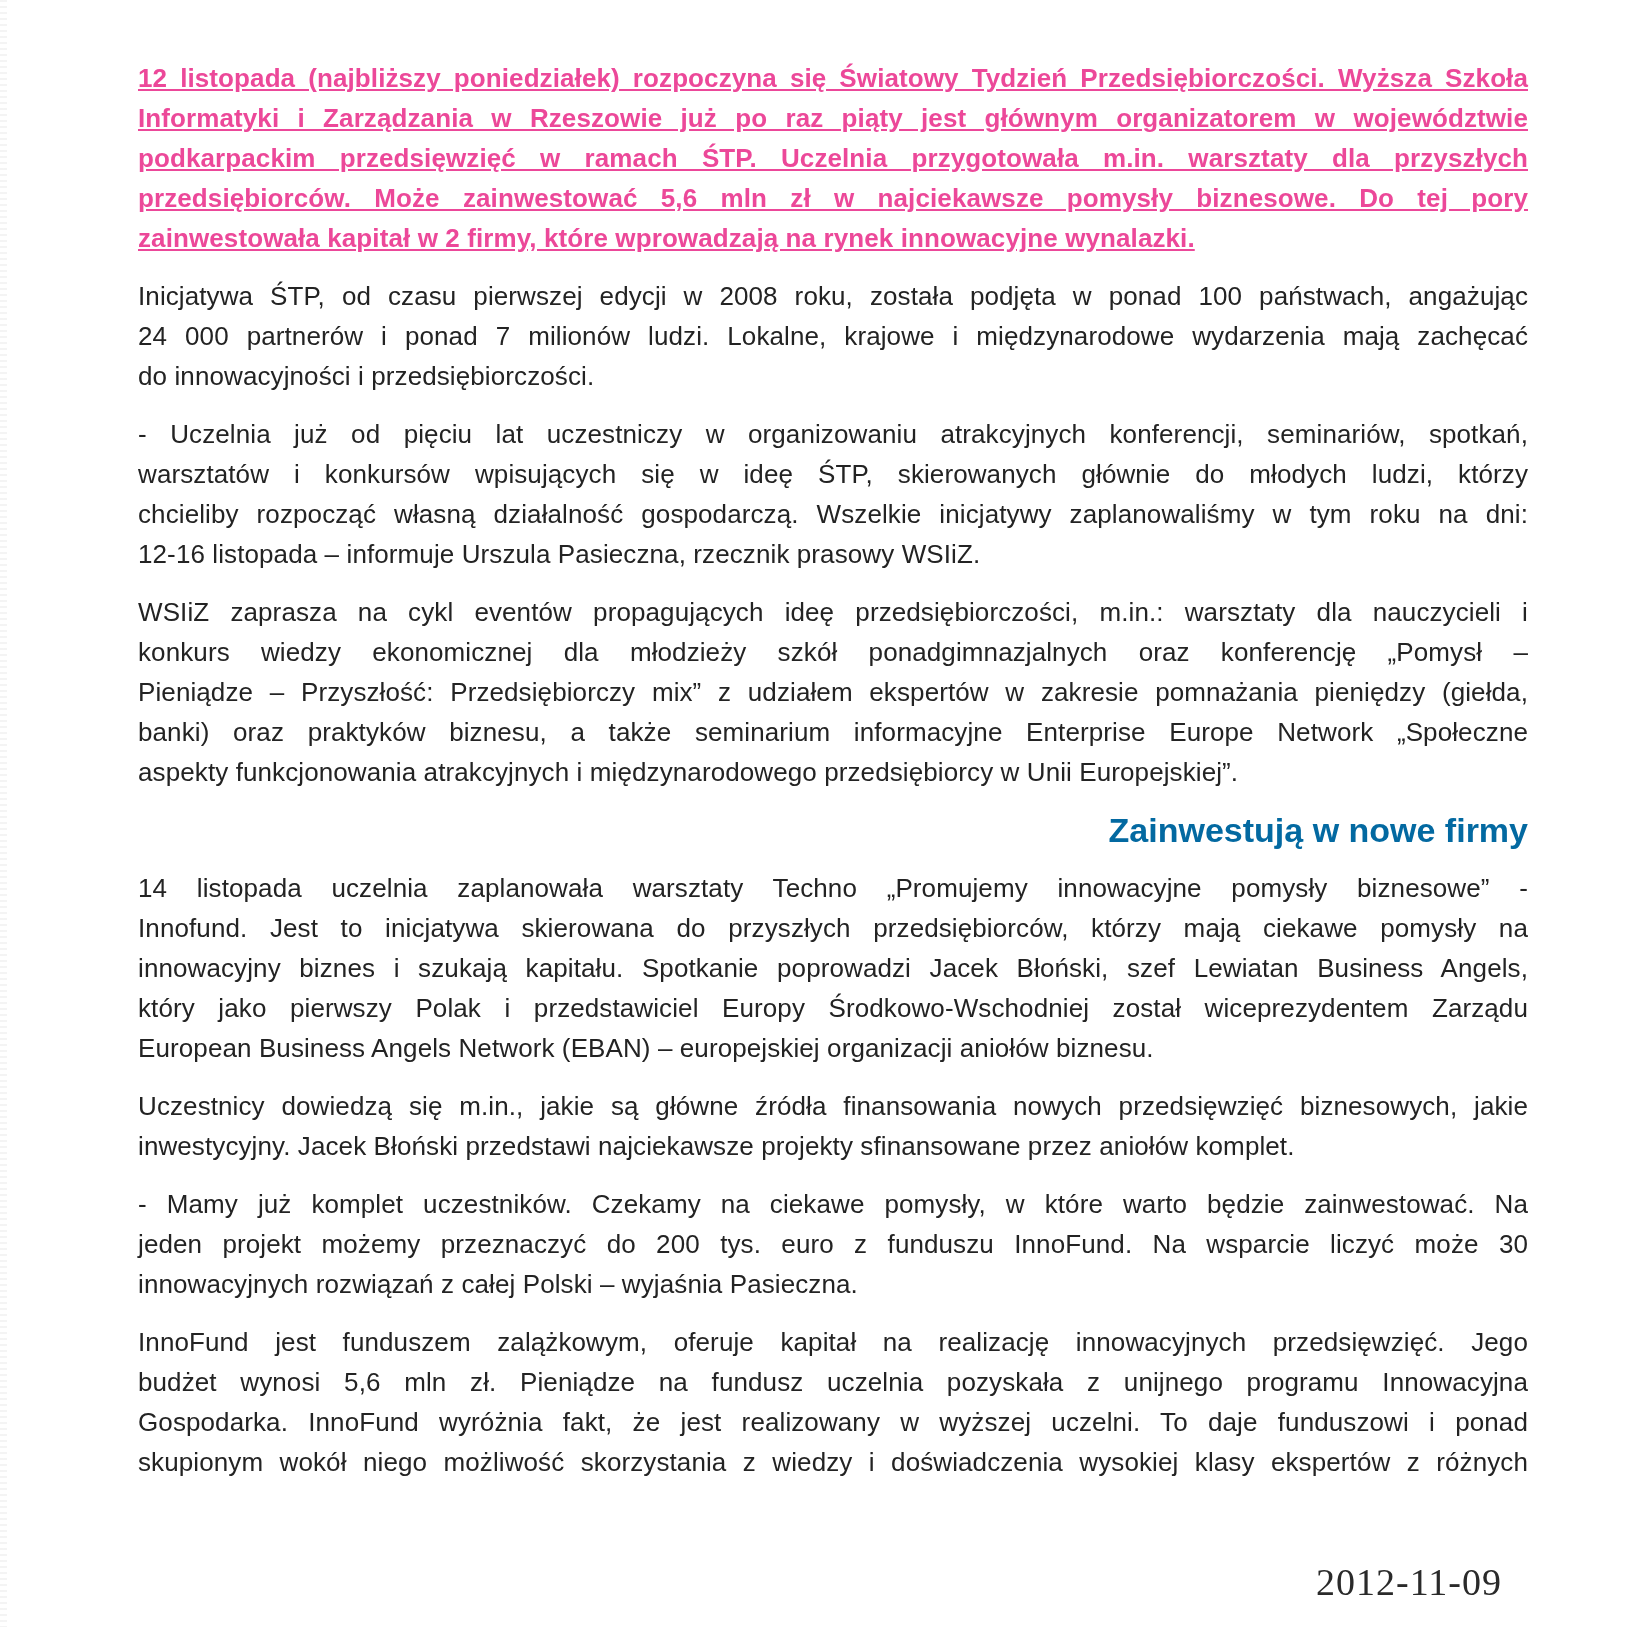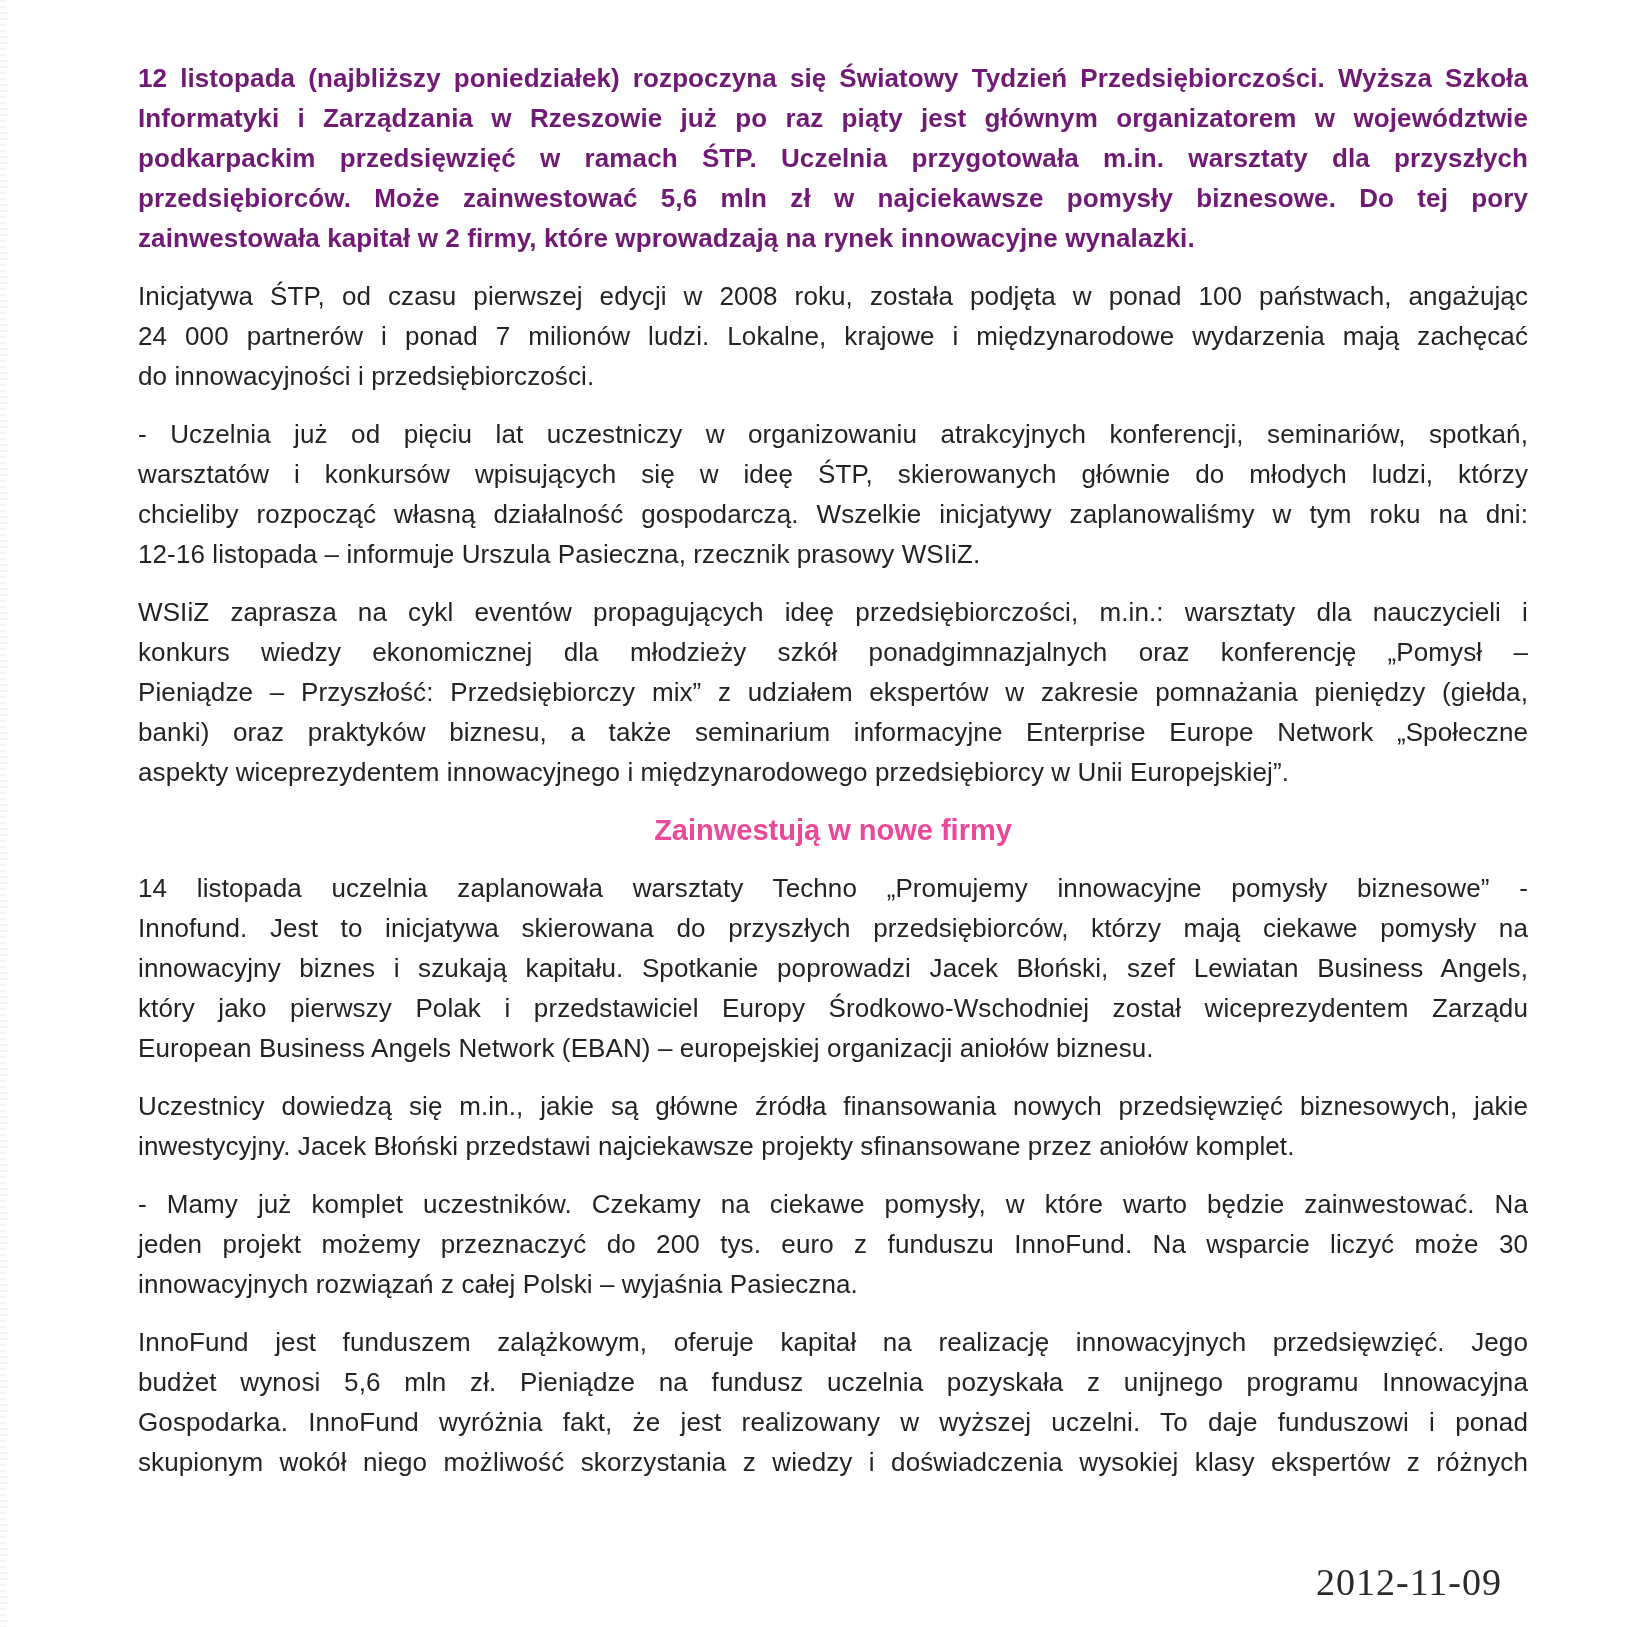--- a/index.html
+++ b/index.html
@@ -40,7 +40,7 @@
     letter-spacing: 0.1px;
     color: #232323;
   }
-  .para.bold { font-weight: 700; color: #701a75; }
+  .para.bold { font-weight: 700; color: #ec4899; text-decoration: underline; }
   .line {
     text-align: justify;
     text-align-last: justify;

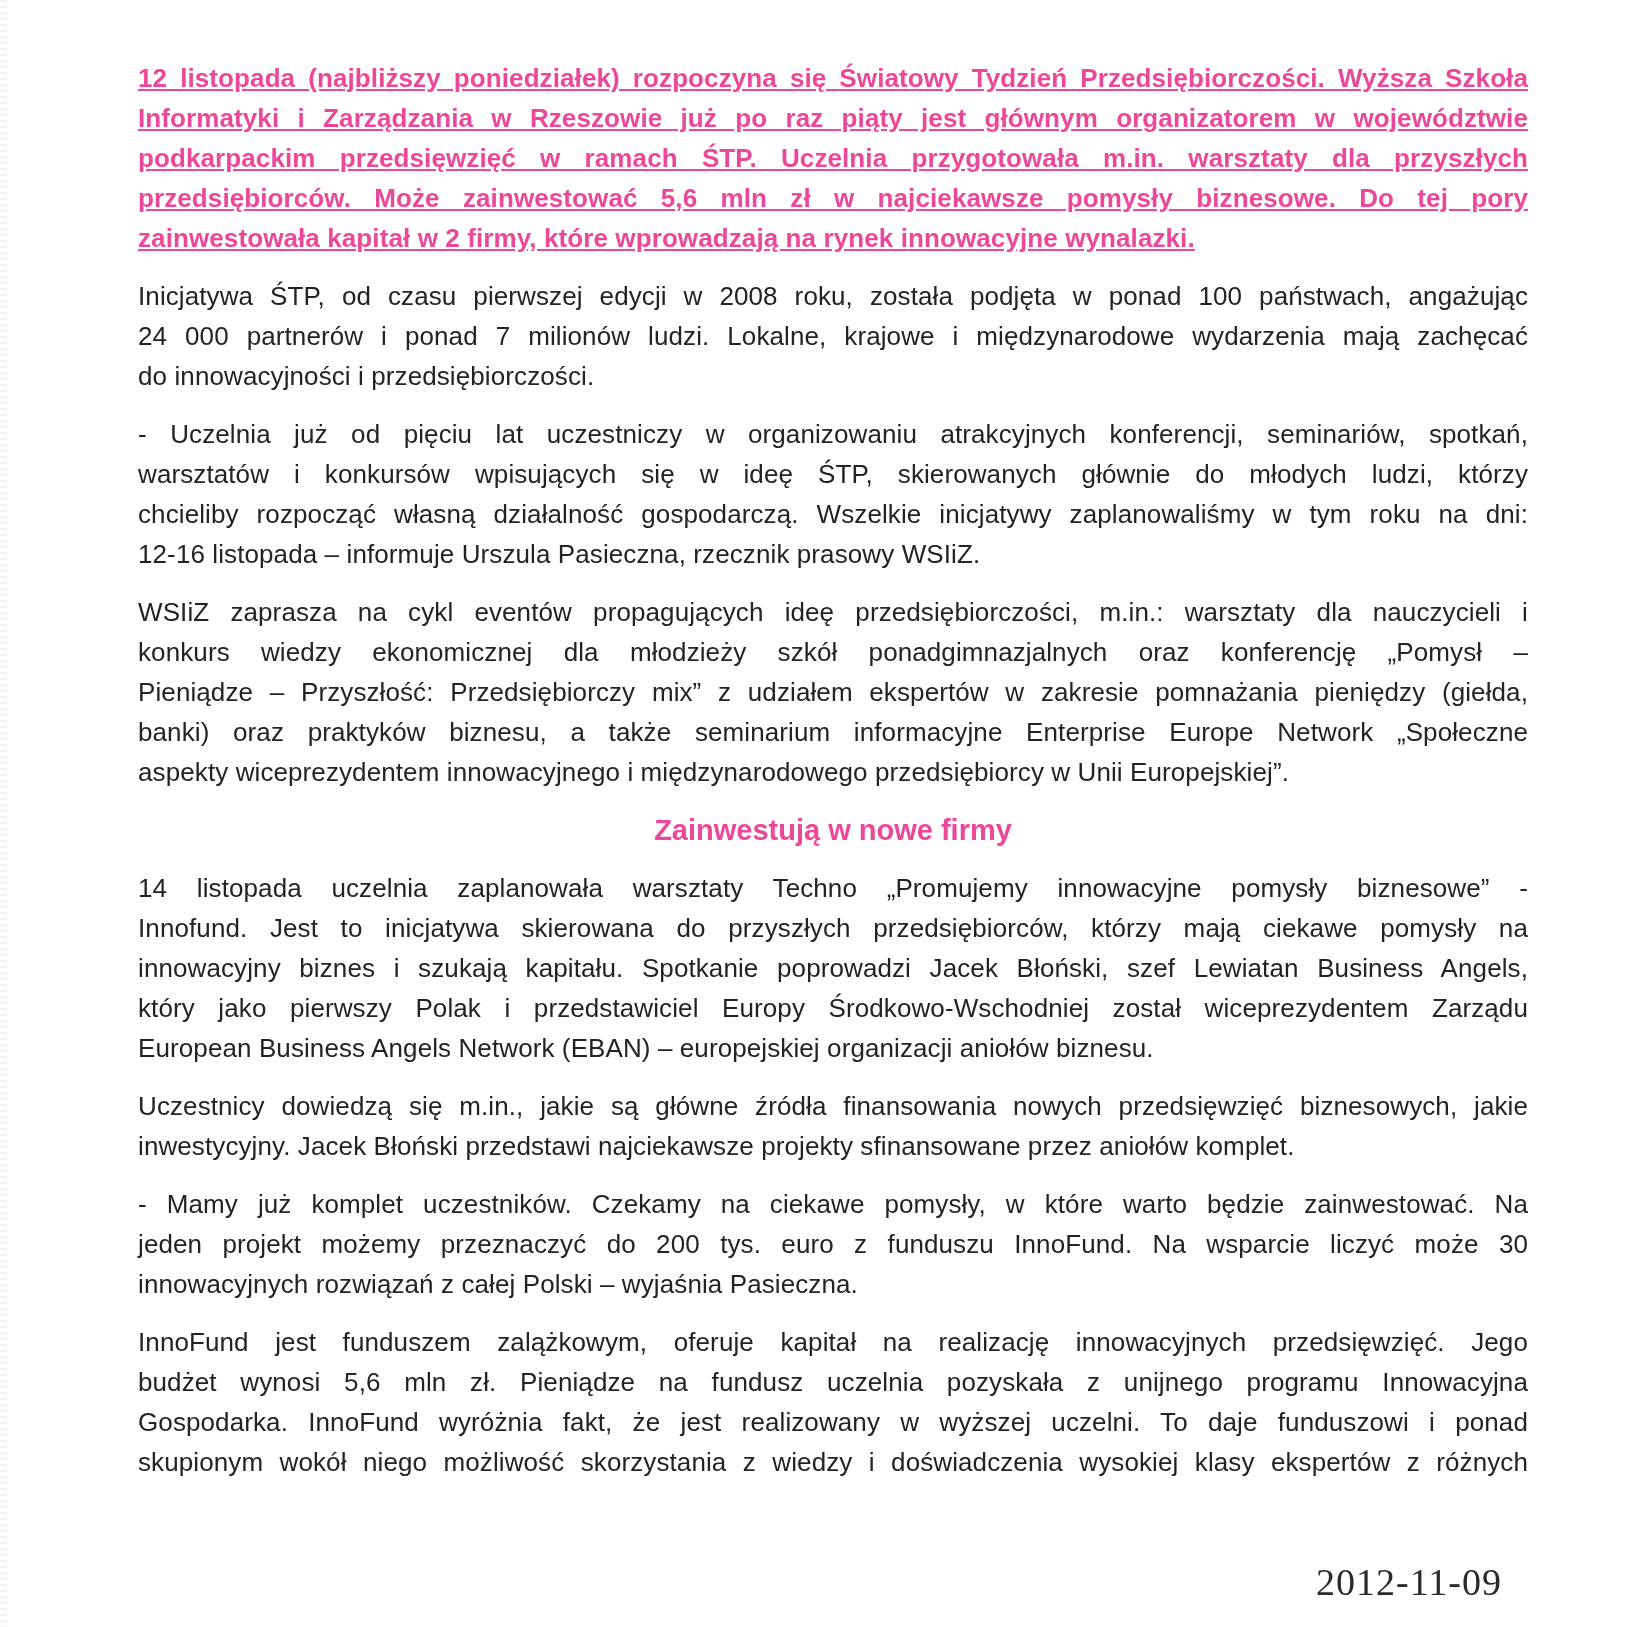--- a/index.html
+++ b/index.html
@@ -99,7 +99,7 @@
         <div class="line">konkurs wiedzy ekonomicznej dla młodzieży szkół ponadgimnazjalnych oraz konferencję „Pomysł –</div>
         <div class="line">Pieniądze – Przyszłość: Przedsiębiorczy mix” z udziałem ekspertów w zakresie pomnażania pieniędzy (giełda,</div>
         <div class="line">banki) oraz praktyków biznesu, a także seminarium informacyjne Enterprise Europe Network „Społeczne</div>
-        <div class="line lastline">aspekty wiceprezydentem innowacyjnego i międzynarodowego przedsiębiorcy w Unii Europejskiej”.</div>
+        <div class="line lastline">aspekty funkcjonowania atrakcyjnych i międzynarodowego przedsiębiorcy w Unii Europejskiej”.</div>
       </div>
       <div class="heading">Zainwestują w nowe firmy</div>
       <div class="para">

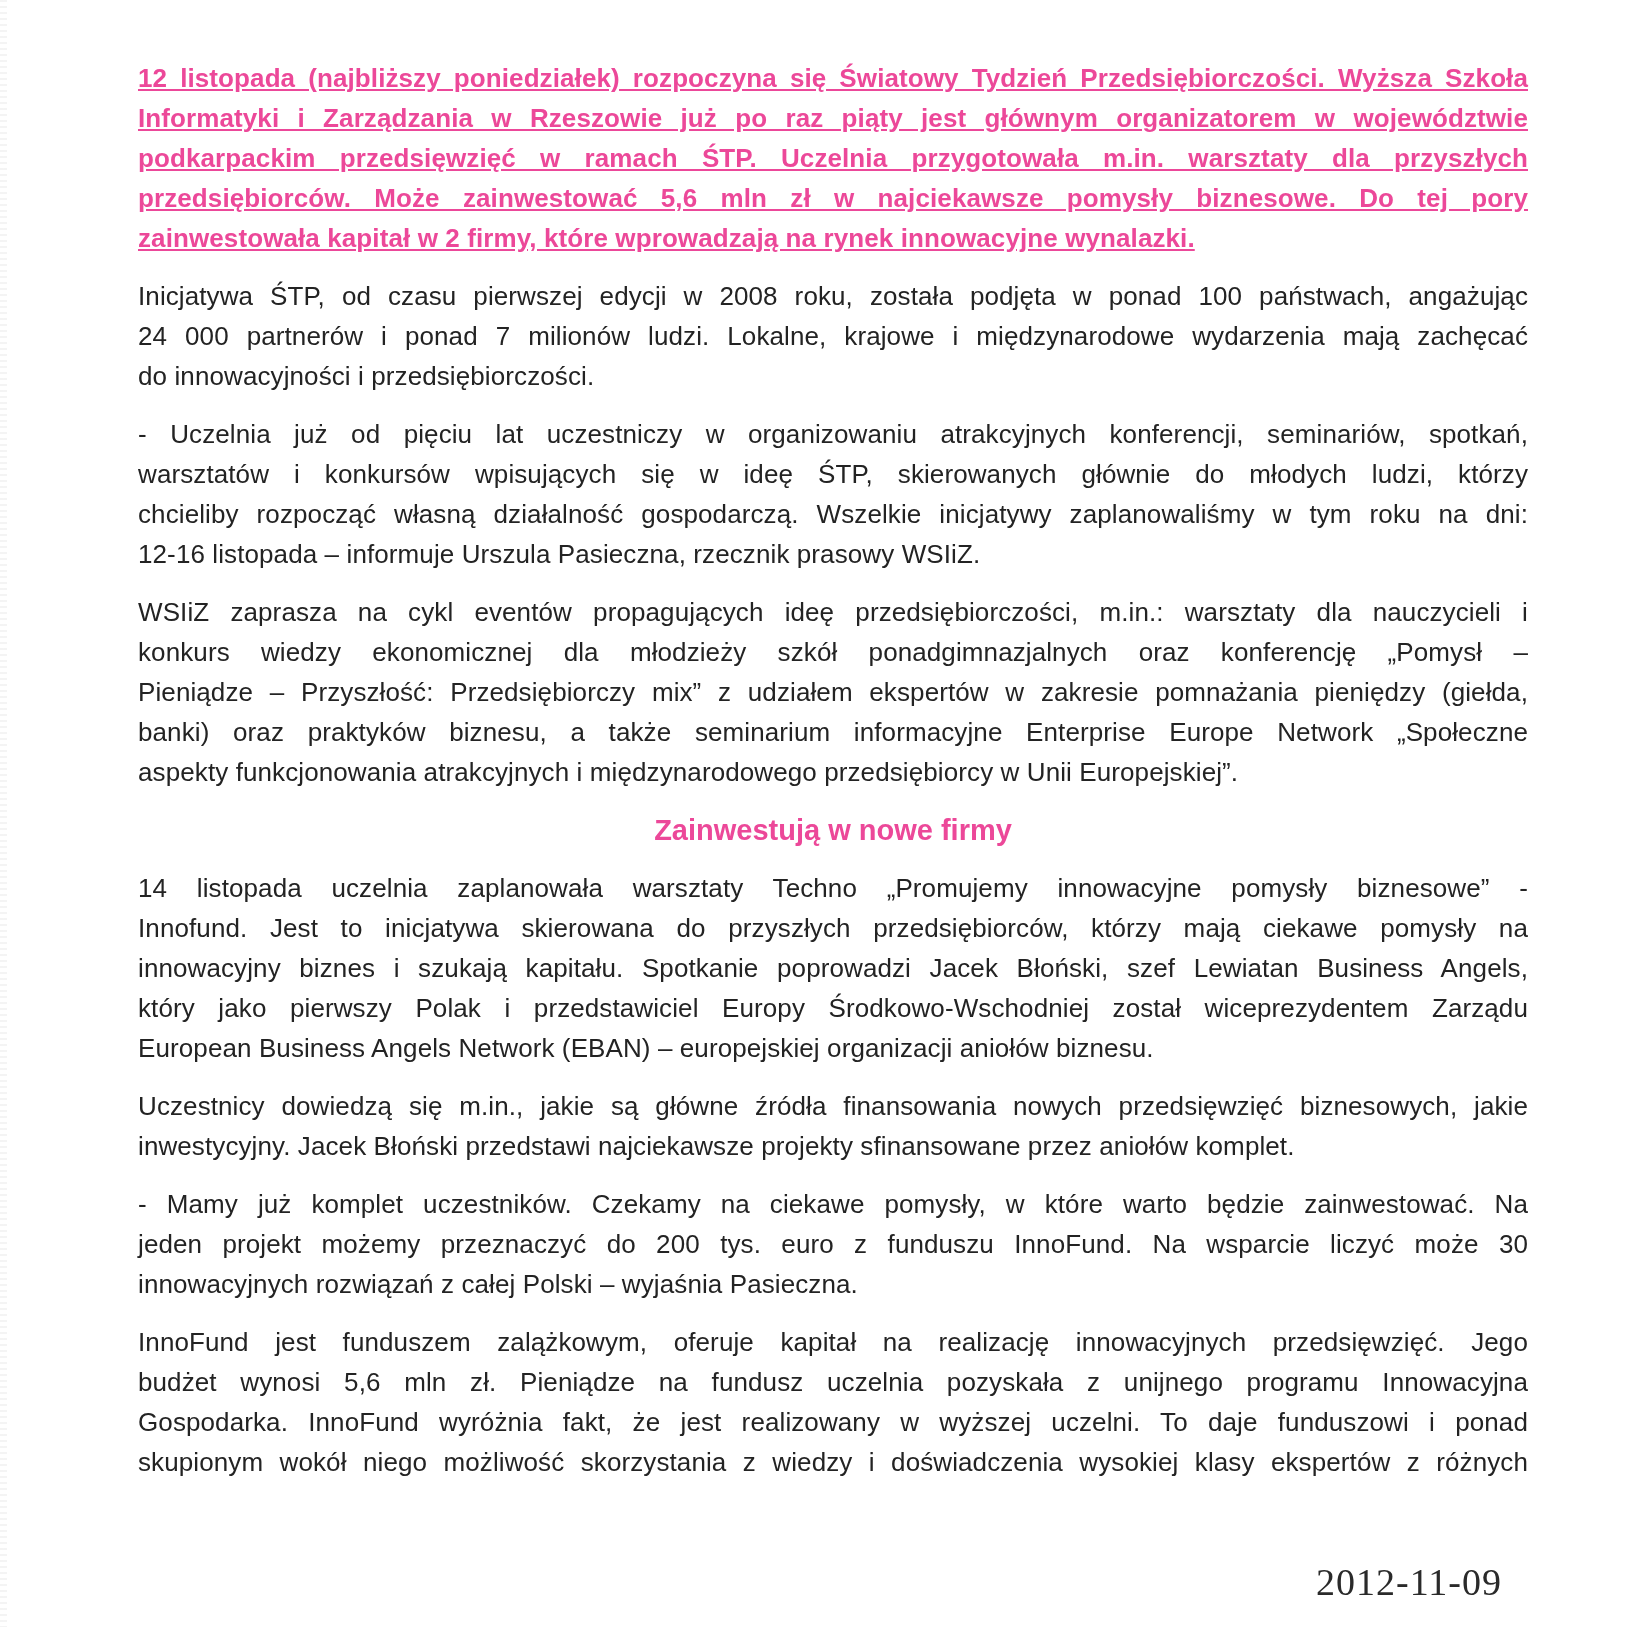--- a/index.html
+++ b/index.html
@@ -52,11 +52,11 @@
   }
   .heading {
     margin: 0 0 18px 0;
-    font-size: 29px;
+    font-size: 34px;
     line-height: 40px;
     font-weight: 700;
-    color: #ec4899;
-    text-align: center;
+    color: #0369a1;
+    text-align: right;
   }
   .date-stamp {
     position: absolute;

